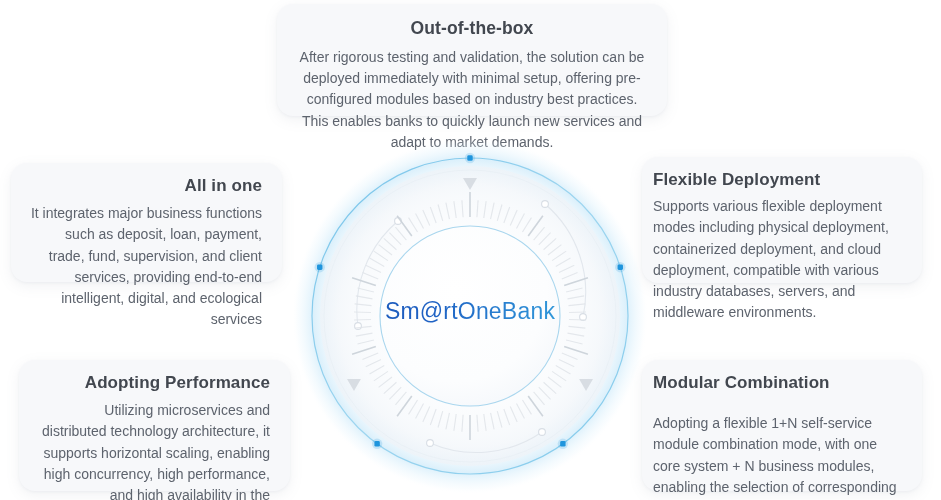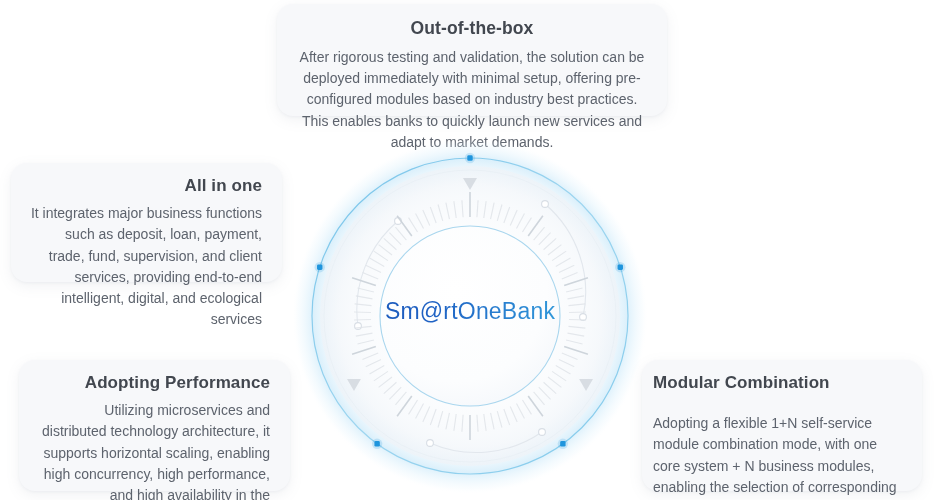--- a/index.html
+++ b/index.html
@@ -133,6 +133,10 @@
     <div class="card-body">It integrates major business functions such as deposit, loan, payment, trade, fund, supervision, and client services, providing end-to-end intelligent, digital, and ecological services</div>
   </div>
 
+  <div class="card align-left" id="card-flexible-deployment">
+    <div class="card-title">Flexible Deployment</div>
+    <div class="card-body">Supports various flexible deployment modes including physical deployment, containerized deployment, and cloud deployment, compatible with various industry databases, servers, and middleware environments.</div>
+  </div>
 
   <div class="card align-right" id="card-excellent-performance">
     <div class="card-title">Adopting Performance</div>

